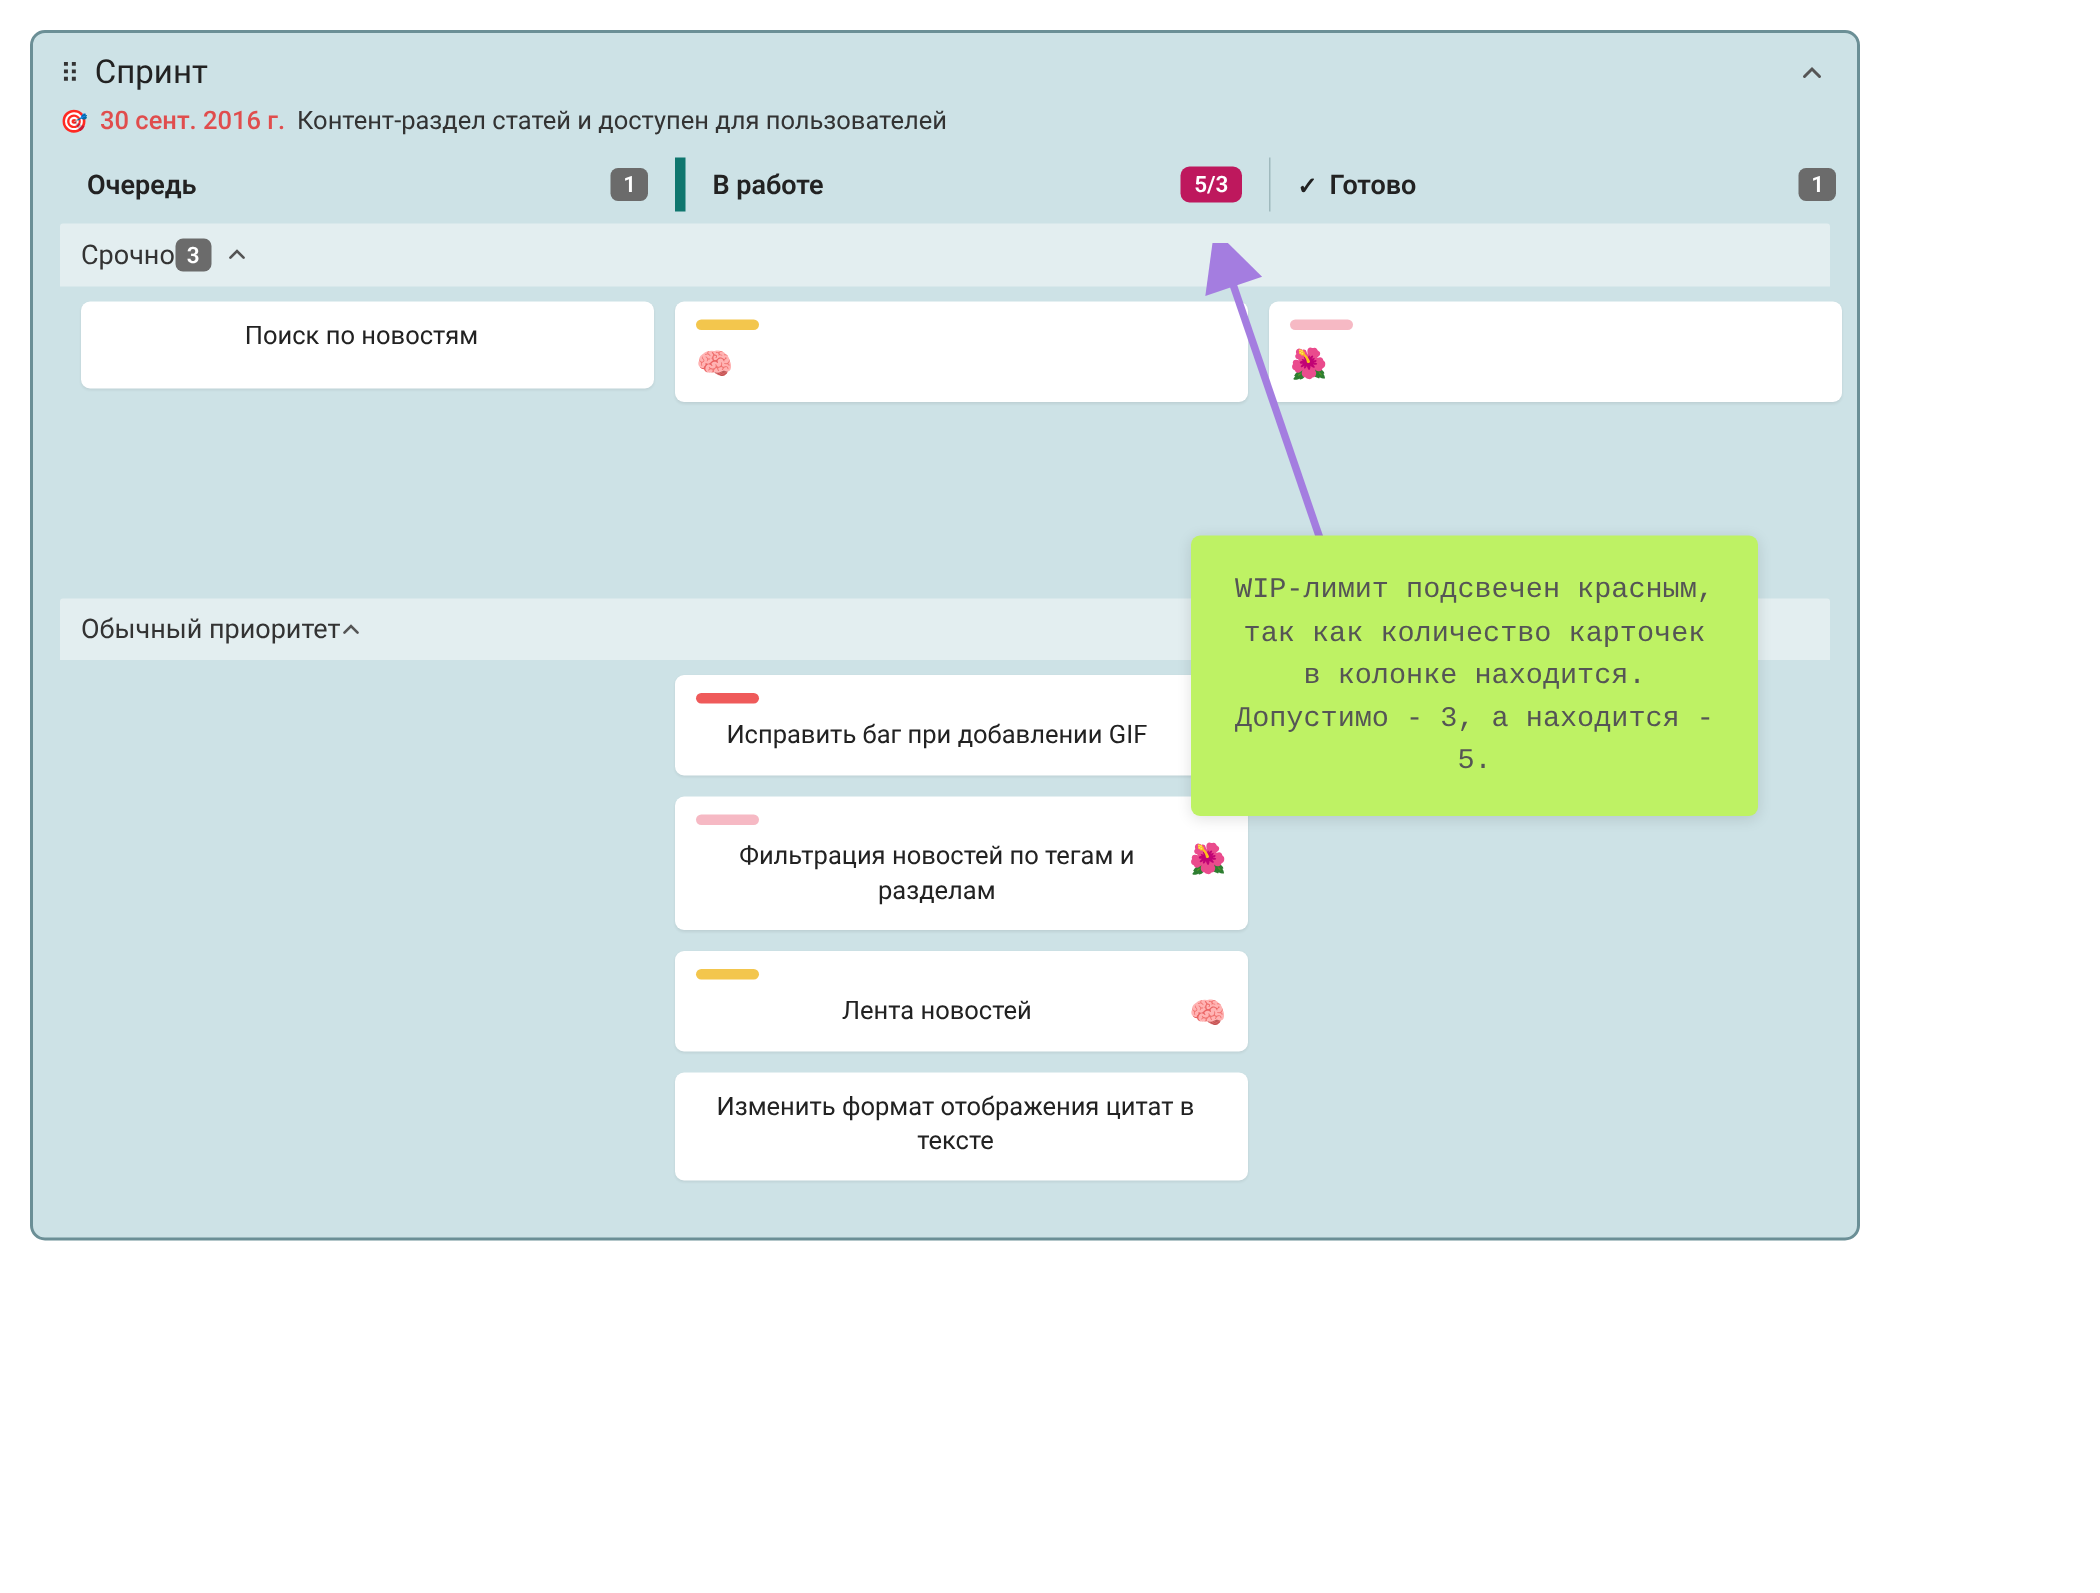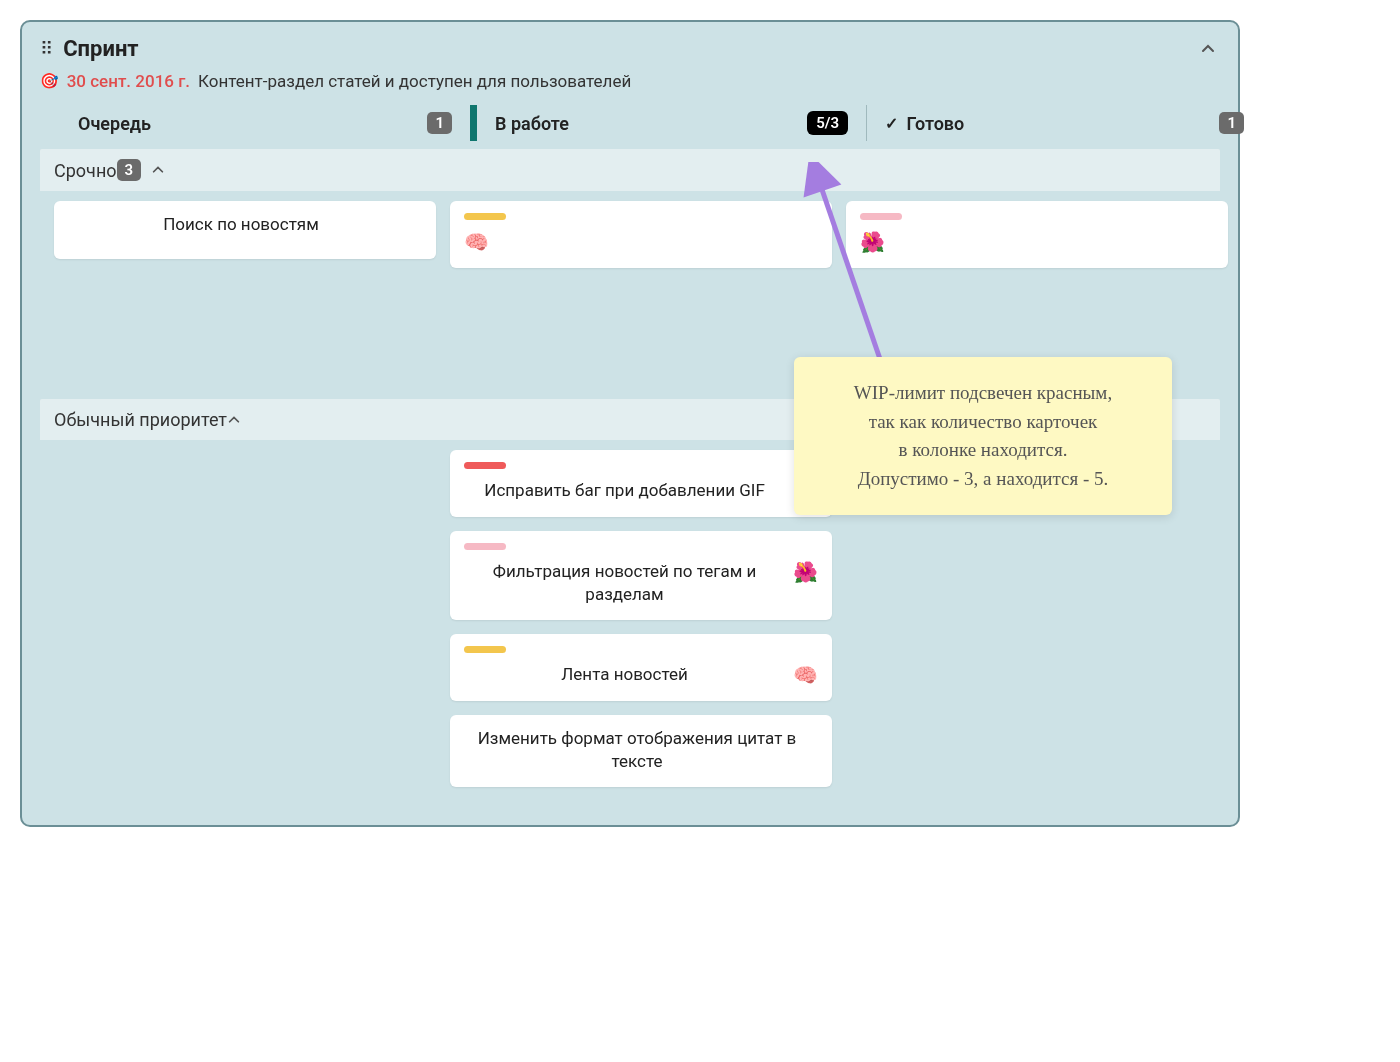--- a/index.html
+++ b/index.html
@@ -7,7 +7,7 @@
 .board { width: 1220px; background: #cde2e6; border: 2px solid #6b8f96; border-radius: 10px; padding: 0 0 20px 0; position: relative; }
 .board-header { display: flex; align-items: center; padding: 14px 18px 6px 18px; }
 .drag-handle { font-size: 18px; color: #333; margin-right: 10px; cursor: grab; }
-.board-title { font-size: 22px; font-weight: 700; color: #222; flex: 1; }
+.board-title { font-size: 22px; font-weight: 400; color: #222; flex: 1; }
 .collapse-btn { width: 24px; height: 24px; display:flex; align-items:center; justify-content:center; cursor:pointer; color:#555; }
 .goal-row { padding: 4px 18px 14px 18px; font-size: 17px; color: #333; display:flex; align-items:center; gap:8px; }
 .goal-date { color: #e04d4d; font-weight: 500; }

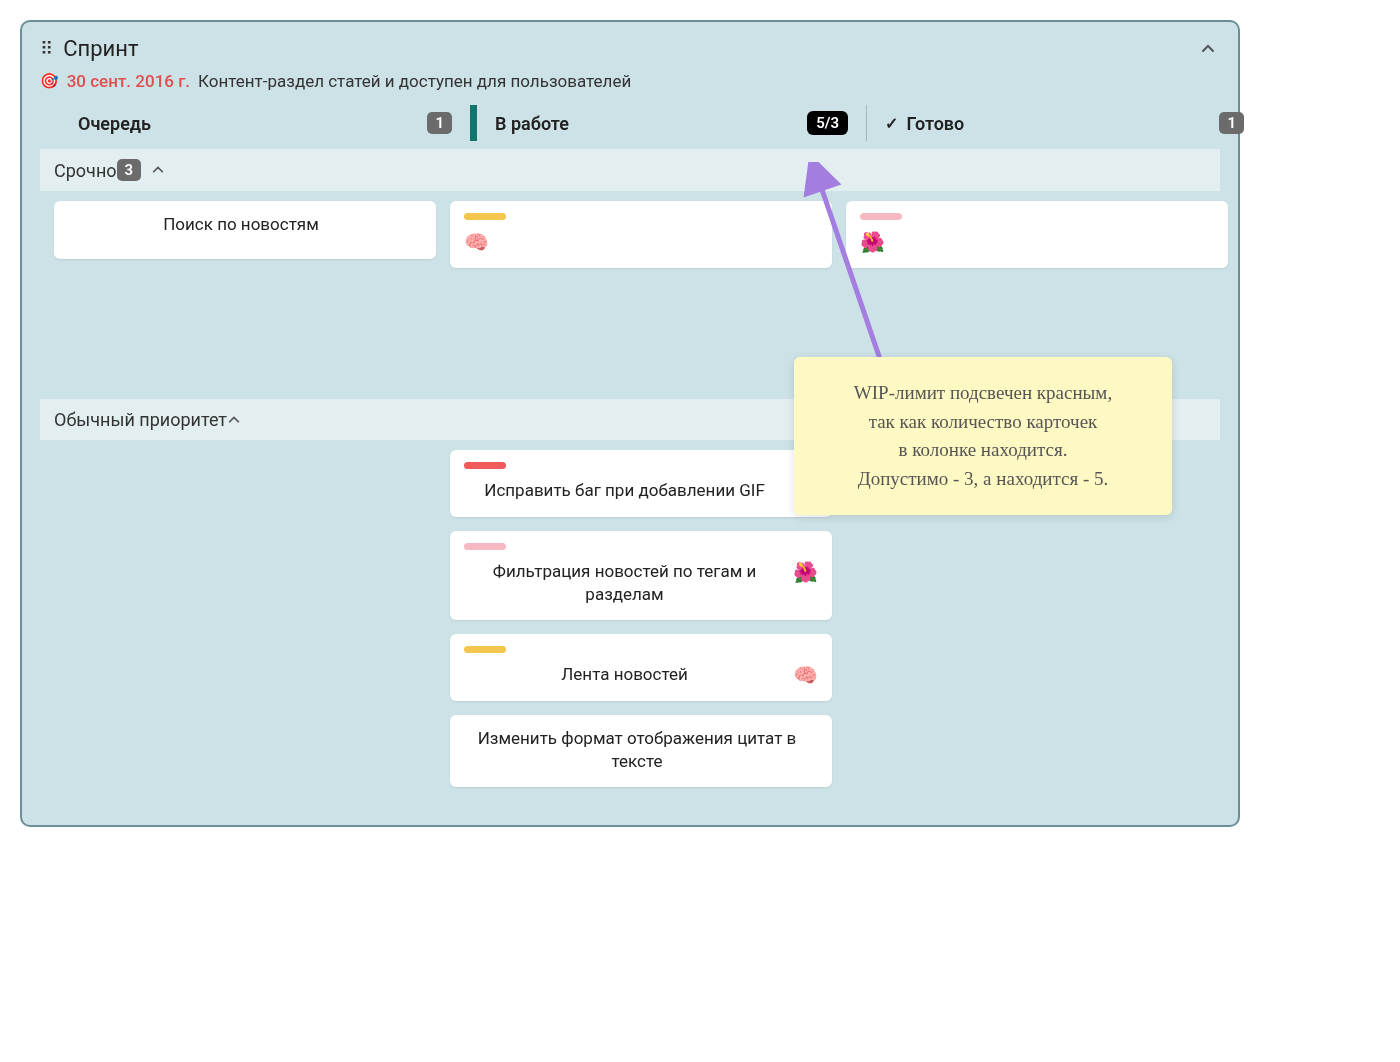--- a/index.html
+++ b/index.html
@@ -12,7 +12,7 @@
 .goal-row { padding: 4px 18px 14px 18px; font-size: 17px; color: #333; display:flex; align-items:center; gap:8px; }
 .goal-date { color: #e04d4d; font-weight: 500; }
 .target-icon { color:#e04d4d; font-size:15px; }
-.columns-header { display: grid; grid-template-columns: 382px 382px 382px; gap: 14px; padding: 0 36px 8px 32px; margin-left: 20px; }
+.columns-header { display: grid; grid-template-columns: 382px 382px 382px; gap: 14px; padding: 0 36px 8px 32px; }
 .col-head { display: flex; align-items: center; justify-content: space-between; padding: 6px 4px; }
 .col-head .left { display:flex; align-items:center; gap:8px; font-size:18px; font-weight:600; color:#222;}
 .badge { background:#6b6b6b; color:#fff; border-radius:5px; padding:2px 8px; font-size:15px; font-weight:600; min-width:22px; text-align:center; }

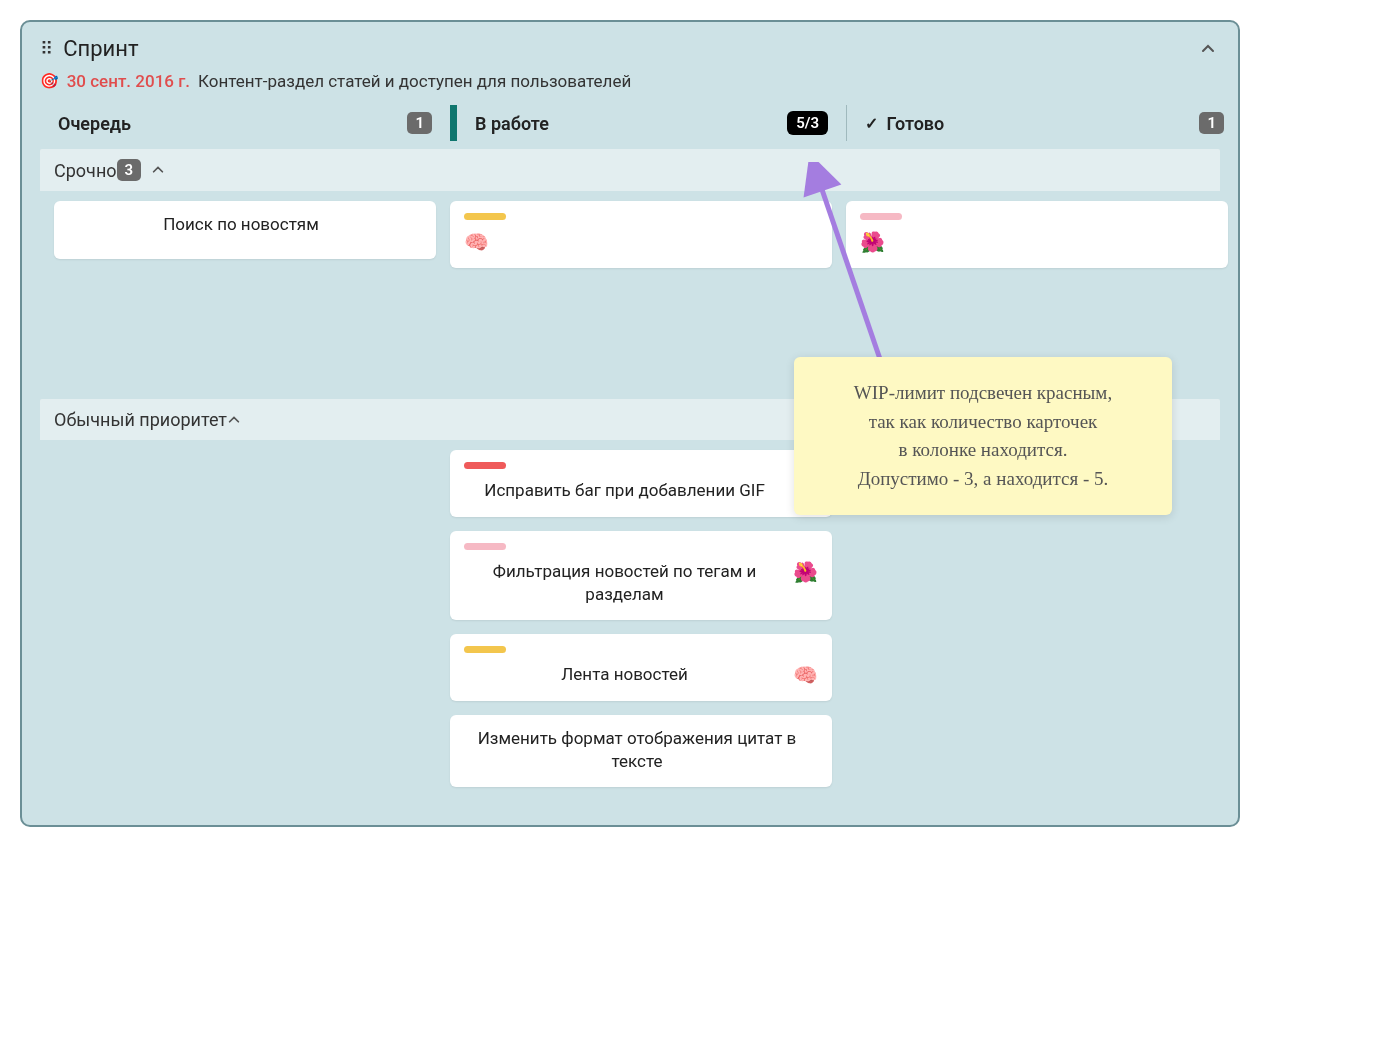--- a/index.html
+++ b/index.html
@@ -16,7 +16,7 @@
 .col-head { display: flex; align-items: center; justify-content: space-between; padding: 6px 4px; }
 .col-head .left { display:flex; align-items:center; gap:8px; font-size:18px; font-weight:600; color:#222;}
 .badge { background:#6b6b6b; color:#fff; border-radius:5px; padding:2px 8px; font-size:15px; font-weight:600; min-width:22px; text-align:center; }
-.badge-red { background:#000000; color:#fff; border-radius:6px; padding:3px 9px; font-size:15px; font-weight:600; }
+.badge-red { background:#be185d; color:#fff; border-radius:6px; padding:3px 9px; font-size:15px; font-weight:600; }
 .check-icon { font-size:16px; color:#222; }
 .swimlane-header { background:#e3eef0; margin: 0 18px; padding: 10px 14px; display:flex; align-items:center; justify-content:flex-start; font-size:18px; color:#333; border-radius:2px 2px 0 0; }
 .swimlane-header .right { display:flex; align-items:center; gap:10px;}

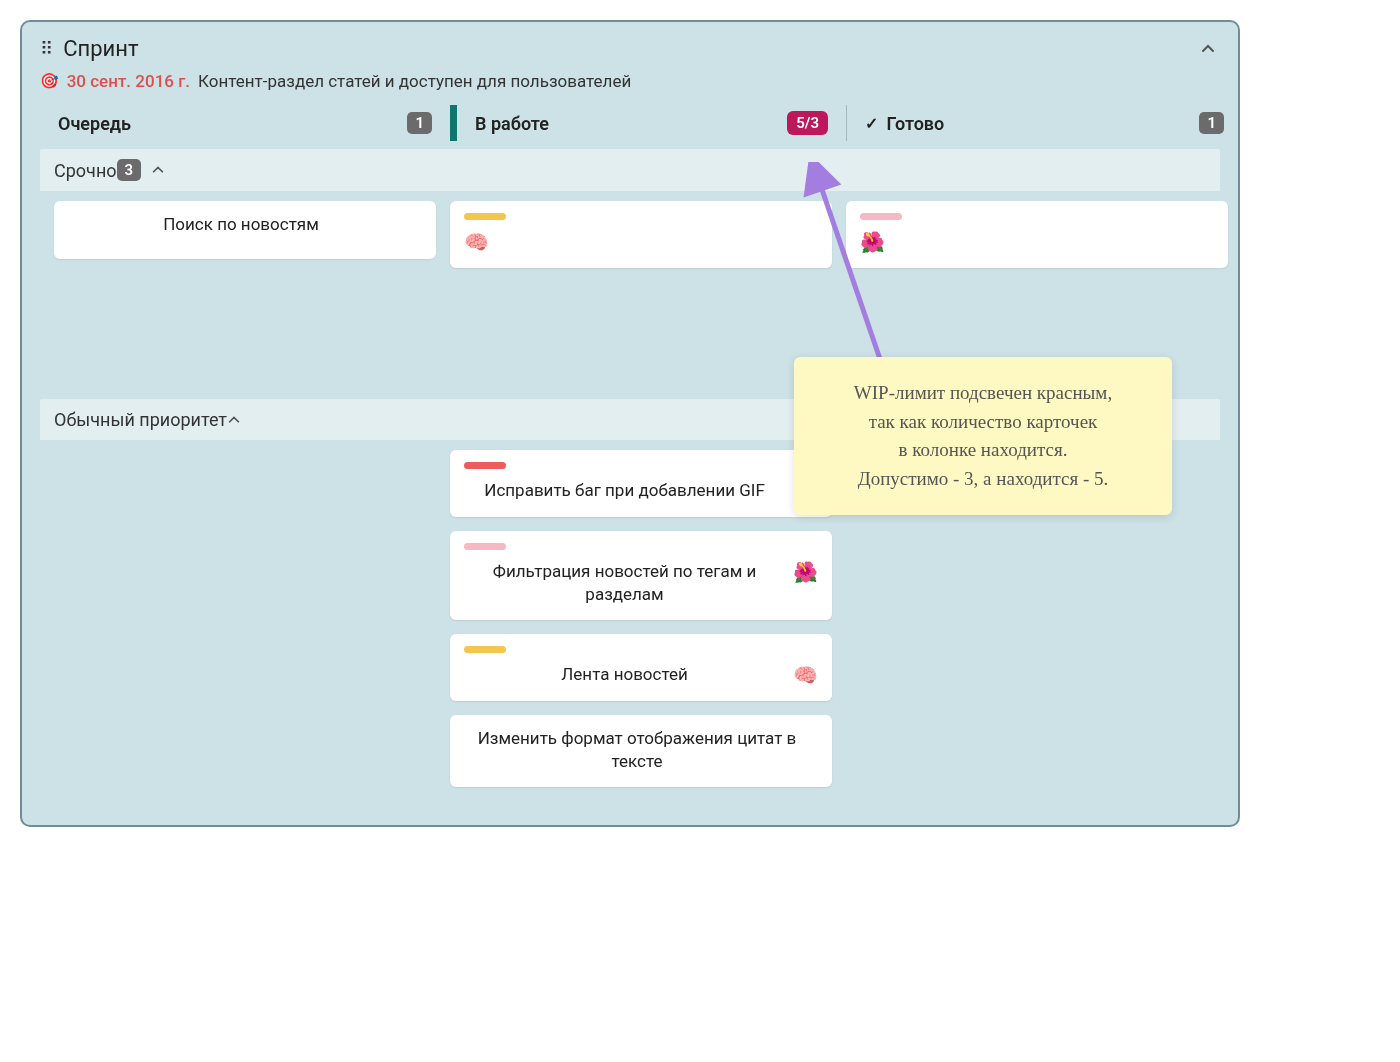--- a/index.html
+++ b/index.html
@@ -30,7 +30,7 @@
 .tag-pink { background:#f6b9c4; }
 .tag-red { background:#ef5a5a; }
 .emoji { font-size:20px; }
-.callout { position:absolute; left:772px; top:335px; width:378px; background:#fef9c3; border-radius:6px; padding:22px 24px; font-size:19px; color:#555; text-align:center; line-height:1.5; box-shadow:0 2px 10px rgba(0,0,0,0.12); font-family: Liberation Serif, serif; }
+.callout { position:absolute; left:772px; top:335px; width:378px; background:#bef264; border-radius:6px; padding:22px 24px; font-size:19px; color:#555; text-align:center; line-height:1.5; box-shadow:0 2px 10px rgba(0,0,0,0.12); font-family: Liberation Mono, monospace; }
 .arrow-svg { position:absolute; left:764px; top:140px; pointer-events:none; }
 .chevron { display:inline-block; }
 </style>

